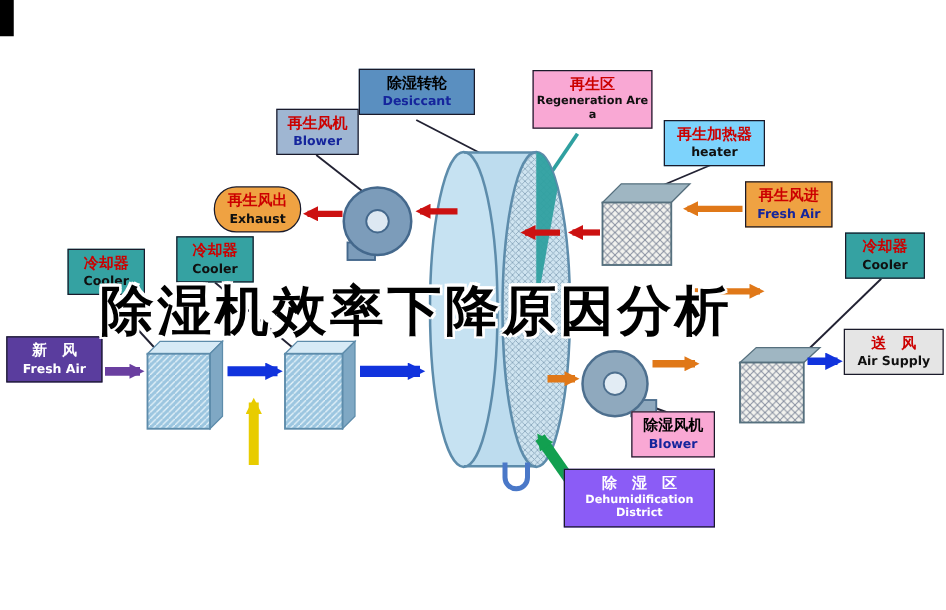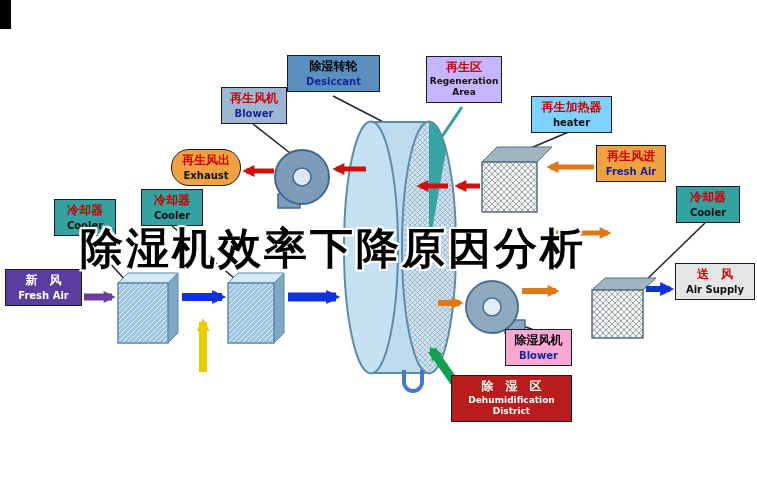--- a/index.html
+++ b/index.html
@@ -23,7 +23,7 @@
 
   .n-regen-blower    { left:221px; top:87px;  width:66px;  background:#9fb6d2; }
   .n-desiccant       { left:287px; top:55px;  width:93px;  background:#5a8fc0; }
-  .n-regen-area      { left:426px; top:56px;  width:76px;  background:#c4b5fd; }
+  .n-regen-area      { left:426px; top:56px;  width:96px;  background:#f9a8d4; }
   .n-regen-area .en  { font-size:9px; word-break:break-all; }
   .n-regen-heater    { left:531px; top:96px;  width:81px;  background:#7dd3fc; }
   .n-exhaust         { left:171px; top:149px; width:70px;  background:#efa242;border-radius:18px; }

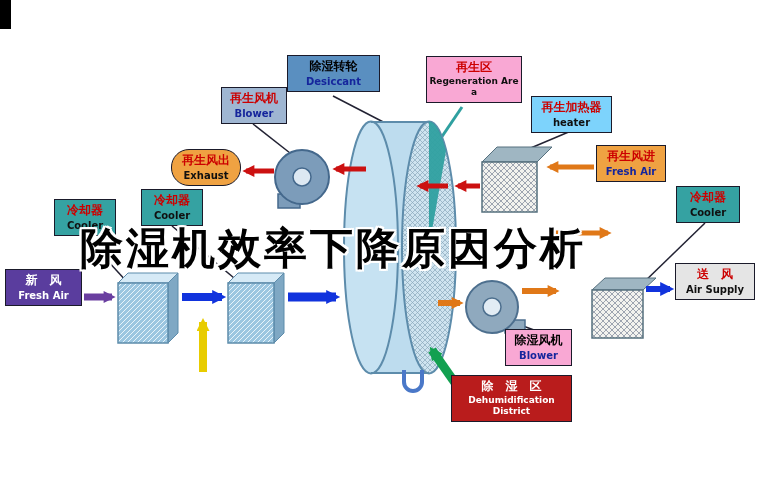--- a/index.html
+++ b/index.html
@@ -35,7 +35,7 @@
   .n-air-supply      { left:675px; top:263px; width:80px;  background:#e5e5e5; }
   .n-back-wind       { left:165px; top:375px; width:77px;  background:#f2ea3a; }
   .n-dehumid-blower  { left:505px; top:329px; width:67px;  background:#f9a8d4; }
-  .n-dehumid-district{ left:451px; top:375px; width:121px; background:#b91c1c; }
+  .n-dehumid-district{ left:451px; top:375px; width:121px; background:#8b5cf6; }
   .n-dehumid-district .en { font-size:9px; }
 
   .watermark {

